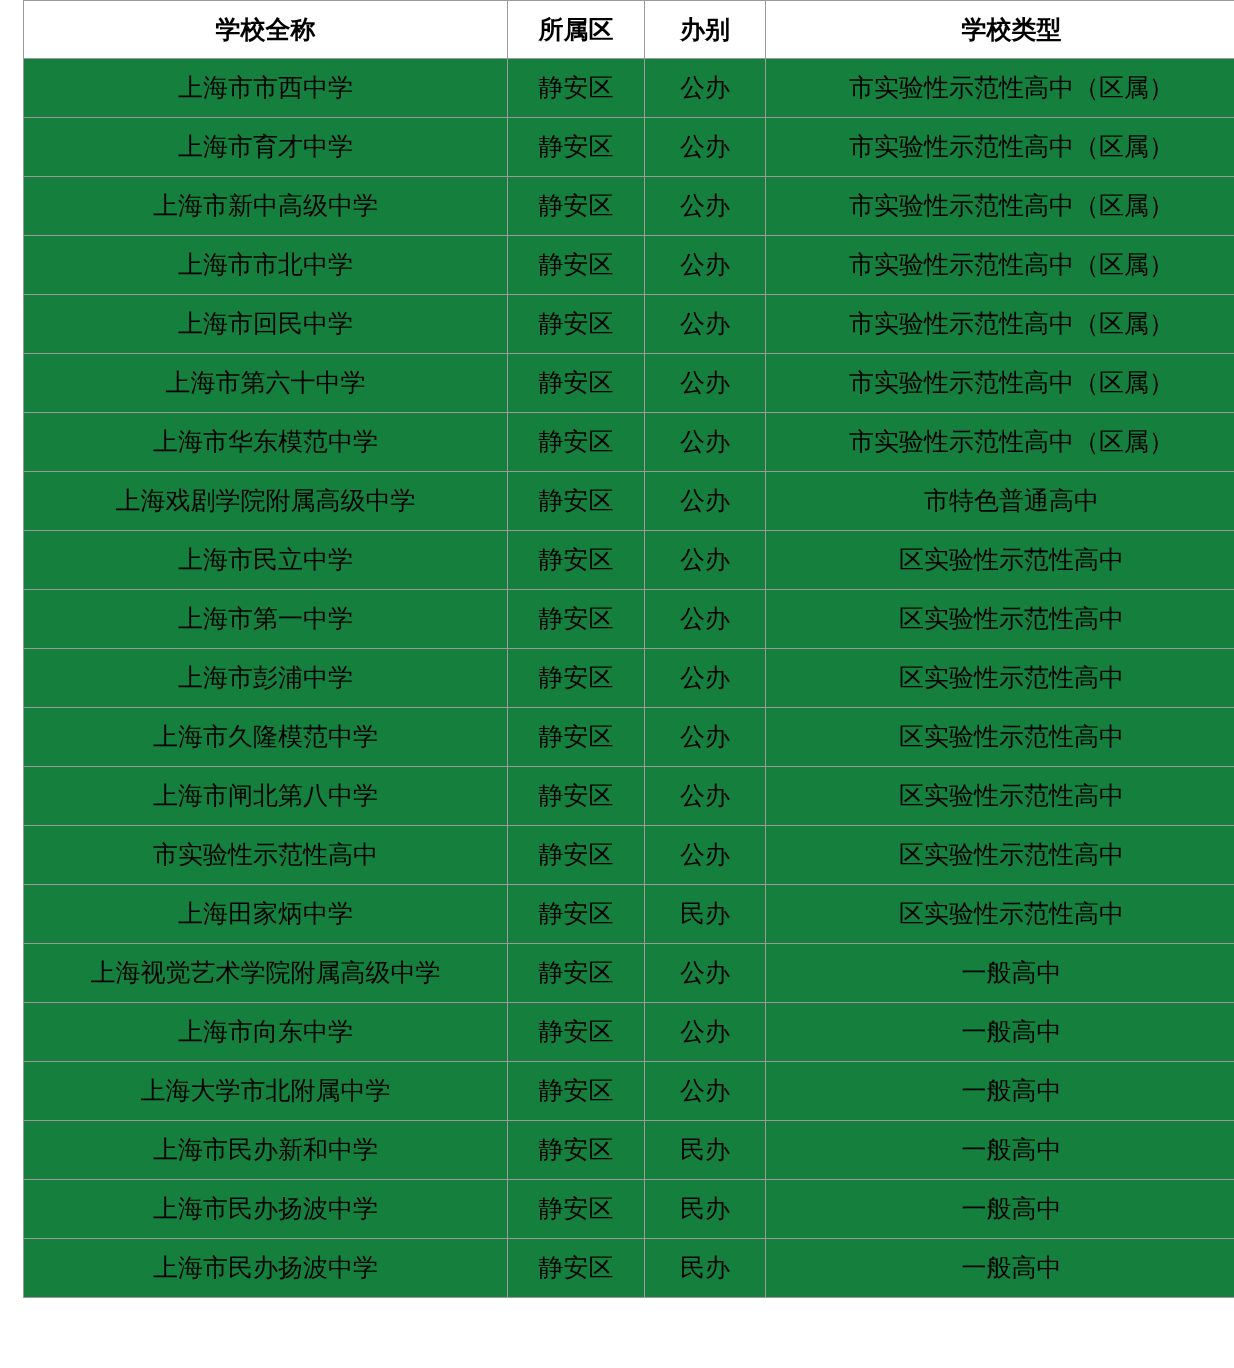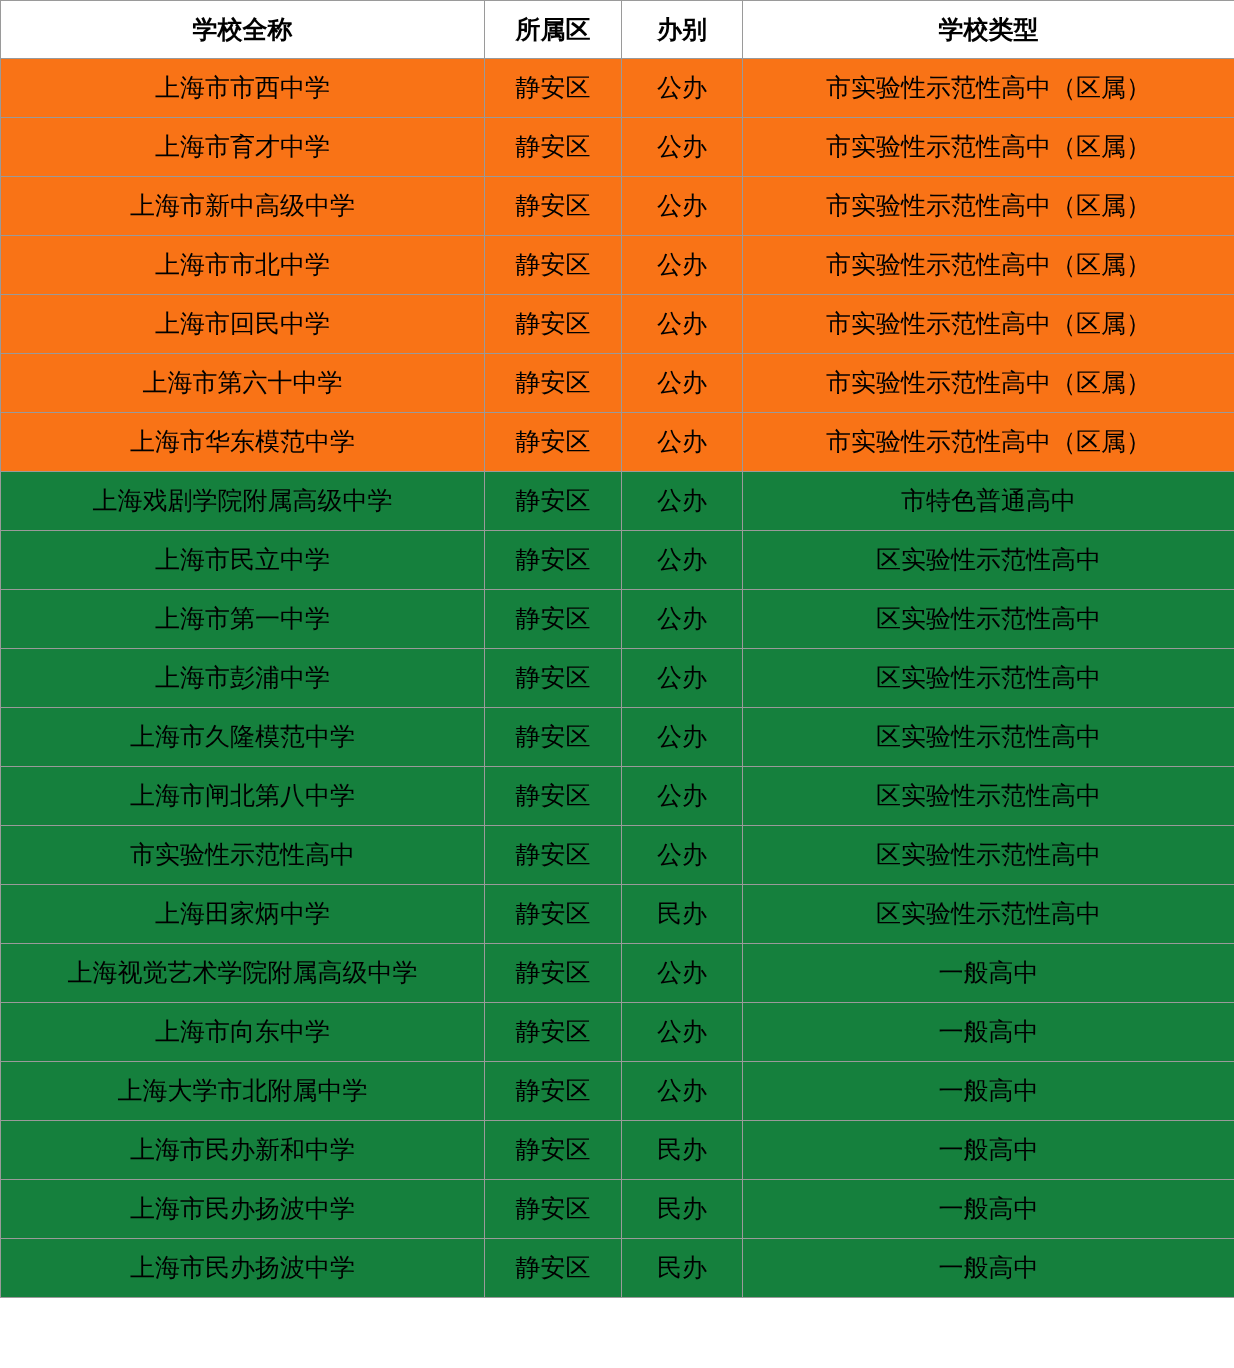--- a/index.html
+++ b/index.html
@@ -17,6 +17,7 @@
   .table-wrap {
     width: 1212px;
     box-sizing: border-box;
+    padding-left: 23px;
   }
   table.school-table {
     border-collapse: collapse;

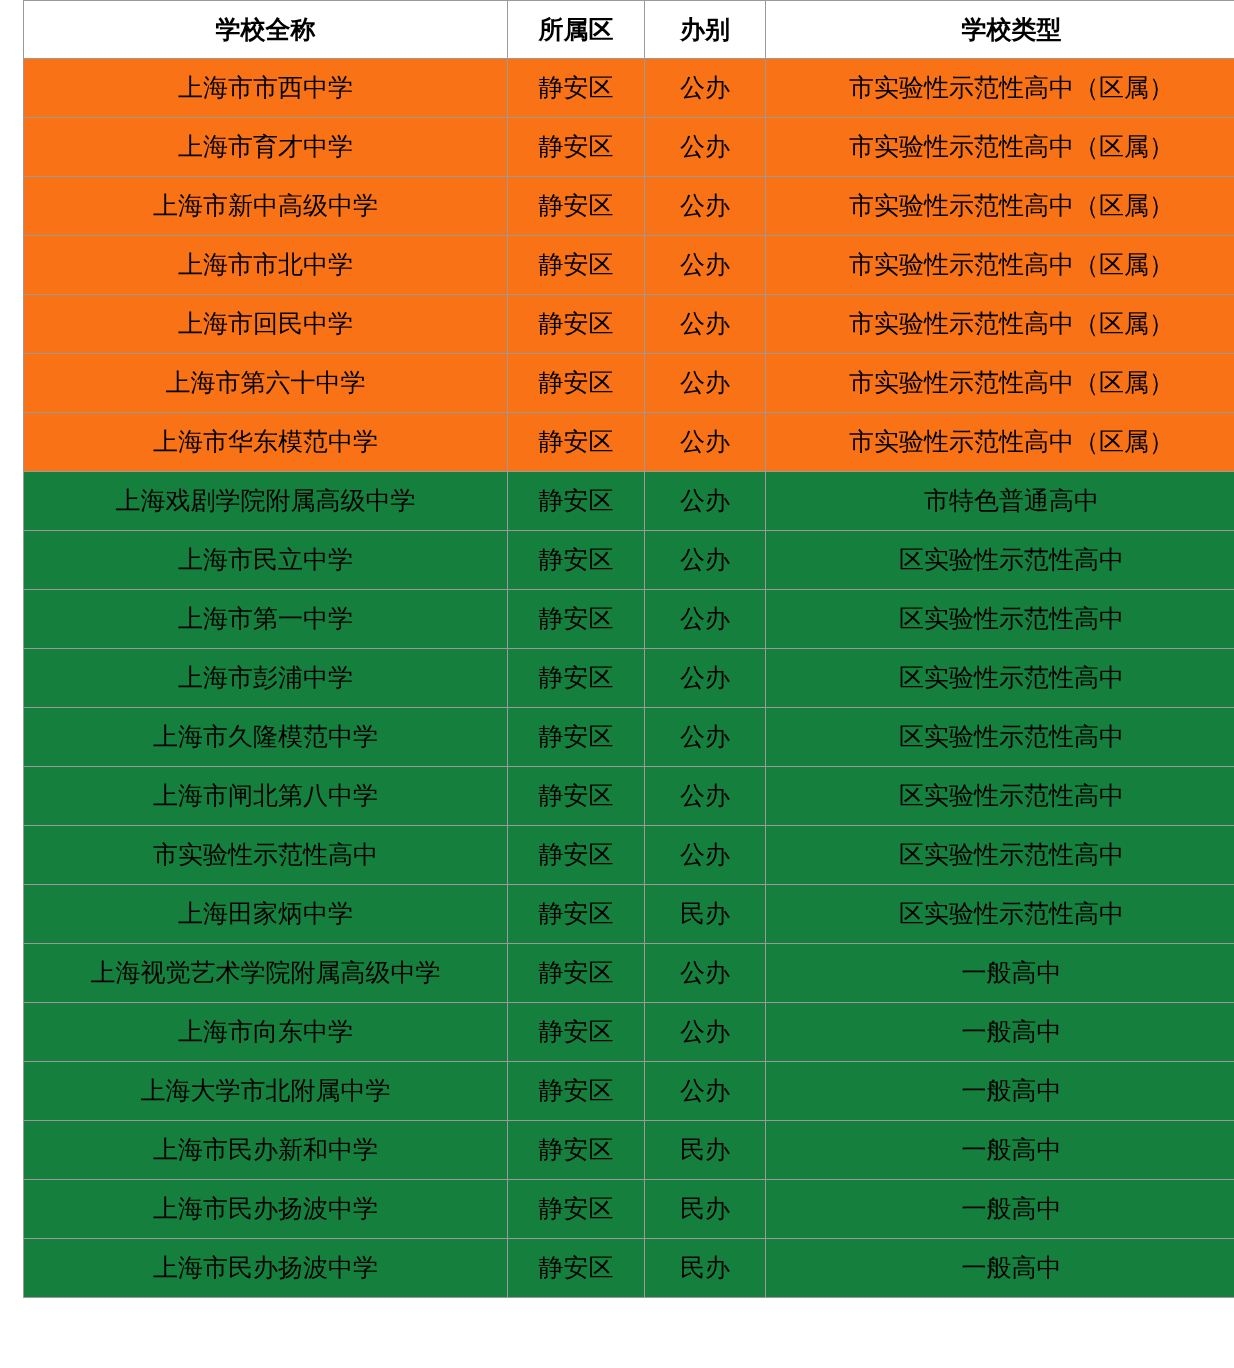--- a/index.html
+++ b/index.html
@@ -47,7 +47,7 @@
     height: 57px;
   }
   table.school-table tr.highlight td {
-    background: #f97316;
+    background: #15803d;
   }
   table.school-table tr.plain td {
     background: #15803d;

